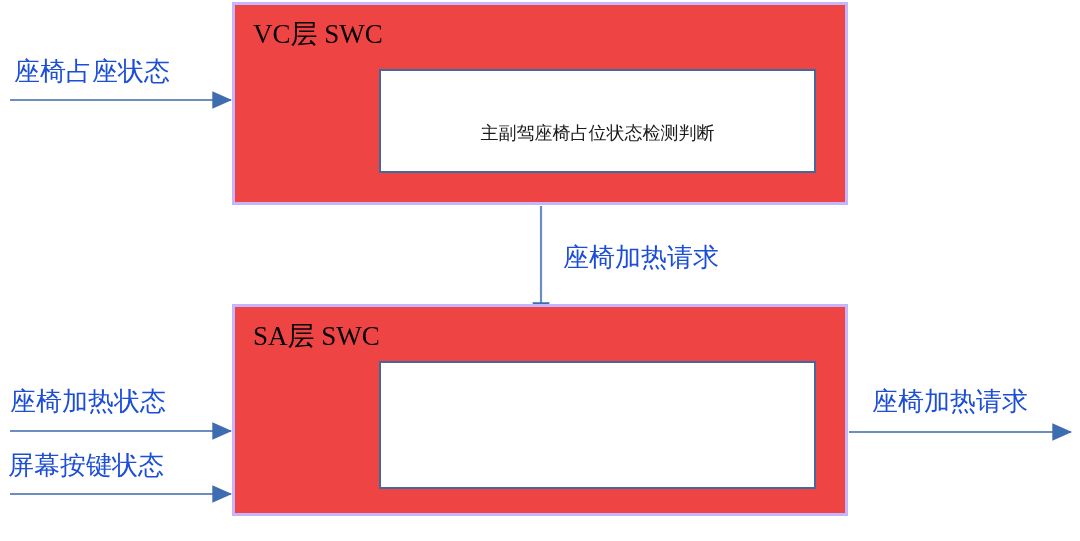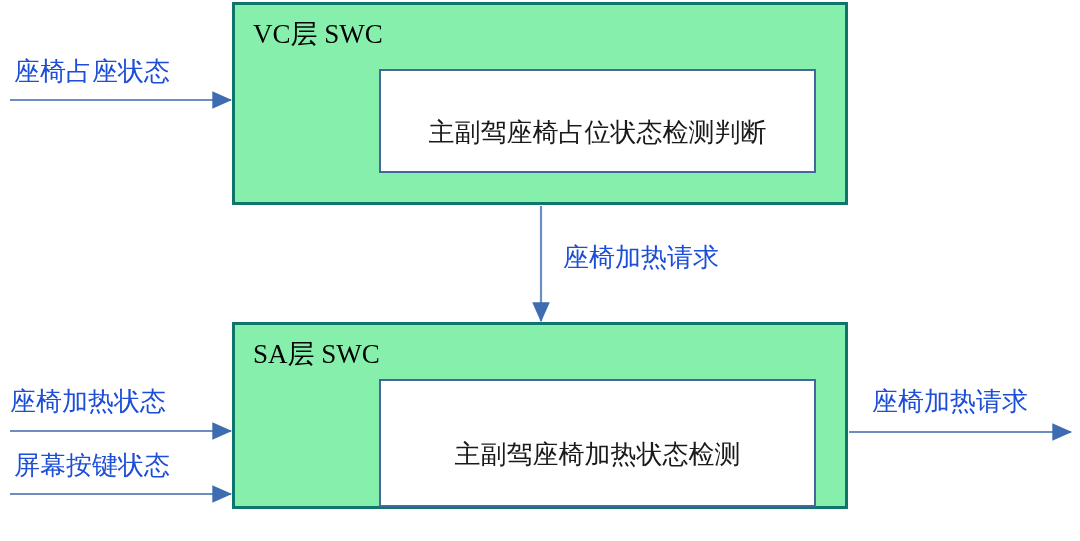--- a/index.html
+++ b/index.html
@@ -20,8 +20,8 @@
   .layer-box {
     position: absolute;
     box-sizing: border-box;
-    border: 3px solid #0f766e;
-    background: #86efac;
+    border: 3px solid #c4b5fd;
+    background: #ef4444;
   }
   #vc-layer-box { left: 232px; top: 2px;   width: 616px; height: 203px; }
   #sa-layer-box { left: 232px; top: 322px; width: 616px; height: 187px; }

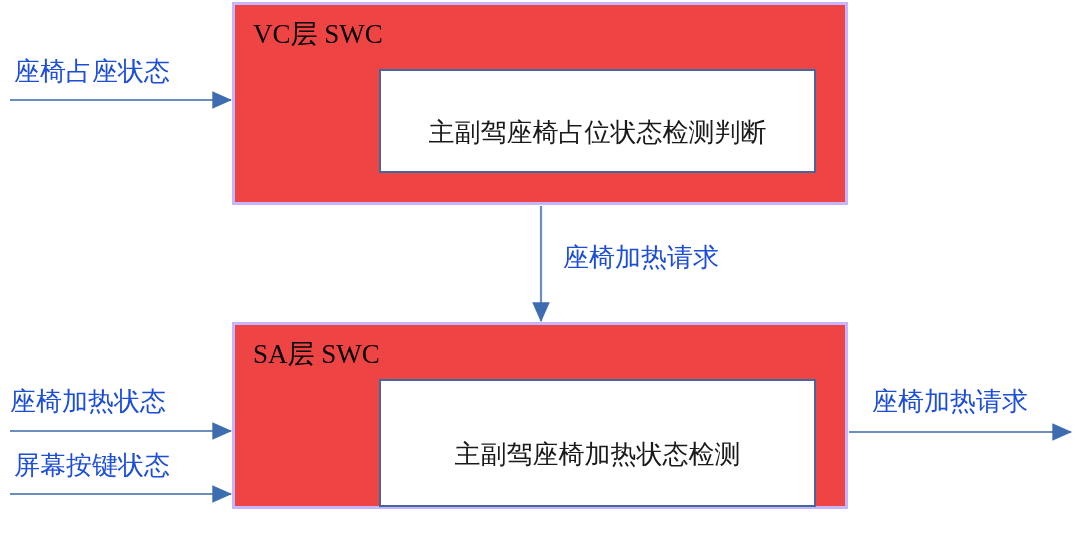--- a/index.html
+++ b/index.html
@@ -54,7 +54,7 @@
 
   .inner-line {
     font-family: "DejaVu Sans", "Liberation Sans", sans-serif;
-    font-size: 26px;
+    font-size: 18px;
     line-height: 1.35;
     color: #1a1a1a;
     white-space: nowrap;

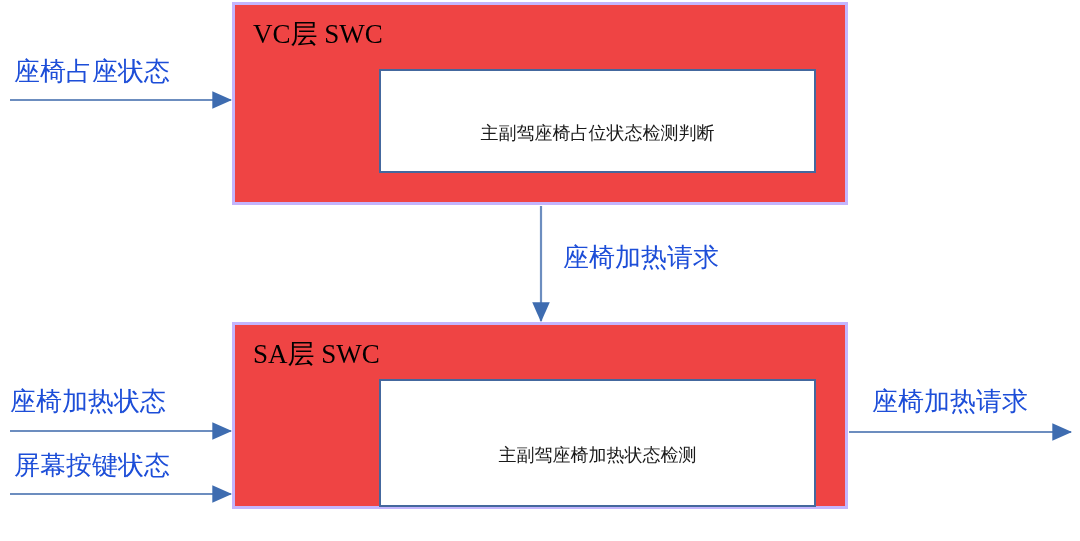--- a/index.html
+++ b/index.html
@@ -24,7 +24,7 @@
     background: #ef4444;
   }
   #vc-layer-box { left: 232px; top: 2px;   width: 616px; height: 203px; }
-  #sa-layer-box { left: 232px; top: 322px; width: 616px; height: 187px; }
+  #sa-layer-box { left: 232px; top: 304px; width: 616px; height: 212px; }
 
   .layer-title {
     position: absolute;

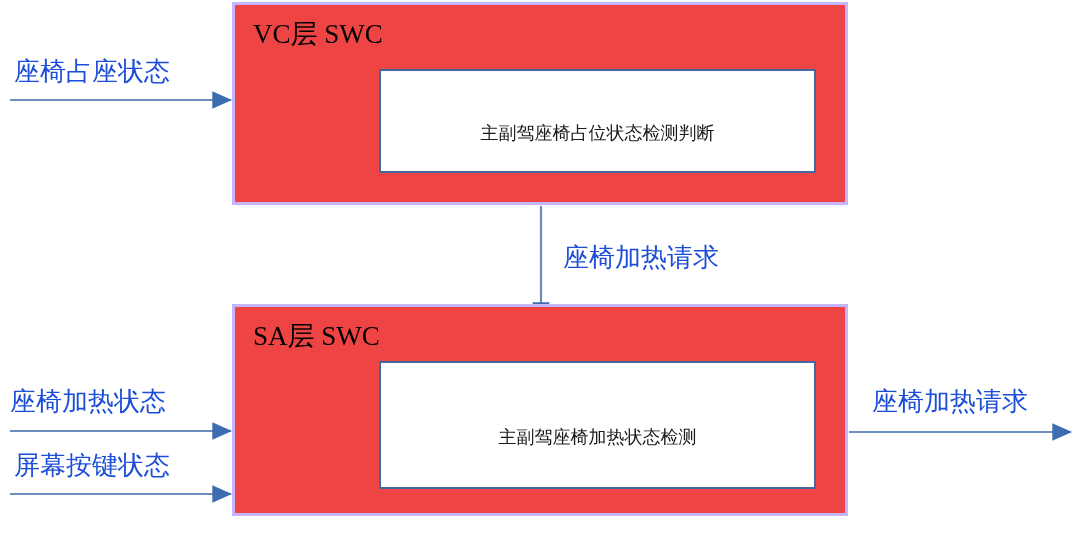--- a/index.html
+++ b/index.html
@@ -119,7 +119,6 @@
   <div id="sa-layer-box" class="layer-box">
     <div class="layer-title">SA层 SWC</div>
     <div id="sa-inner-box" class="inner-box" style="left:144px; top:54px; width:437px; height:128px;">
-      <div class="inner-line">主副驾座椅加热状态检测</div>
     </div>
   </div>
 

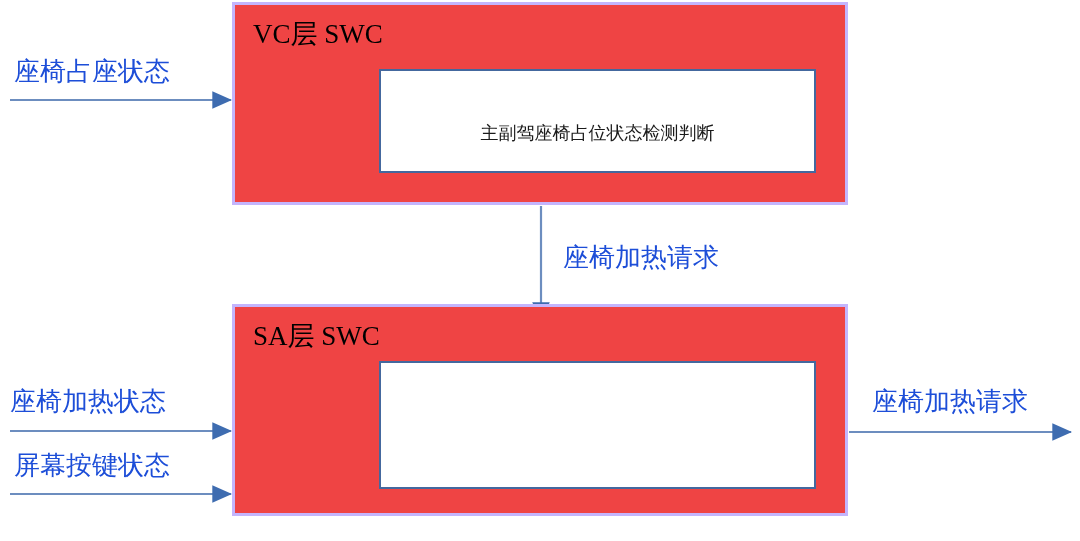--- a/index.html
+++ b/index.html
@@ -72,7 +72,7 @@
   }
   #label-seat-occupancy   { left: 14px;  top: 58px; }
   #label-heat-status      { left: 10px;  top: 388px; }
-  #label-screen-key       { left: 14px;  top: 452px; }
+  #label-screen-key       { left: 8px;  top: 452px; }
   #label-heat-req-mid     { left: 563px; top: 244px; }
   #label-heat-req-out     { left: 872px; top: 388px; }
 

